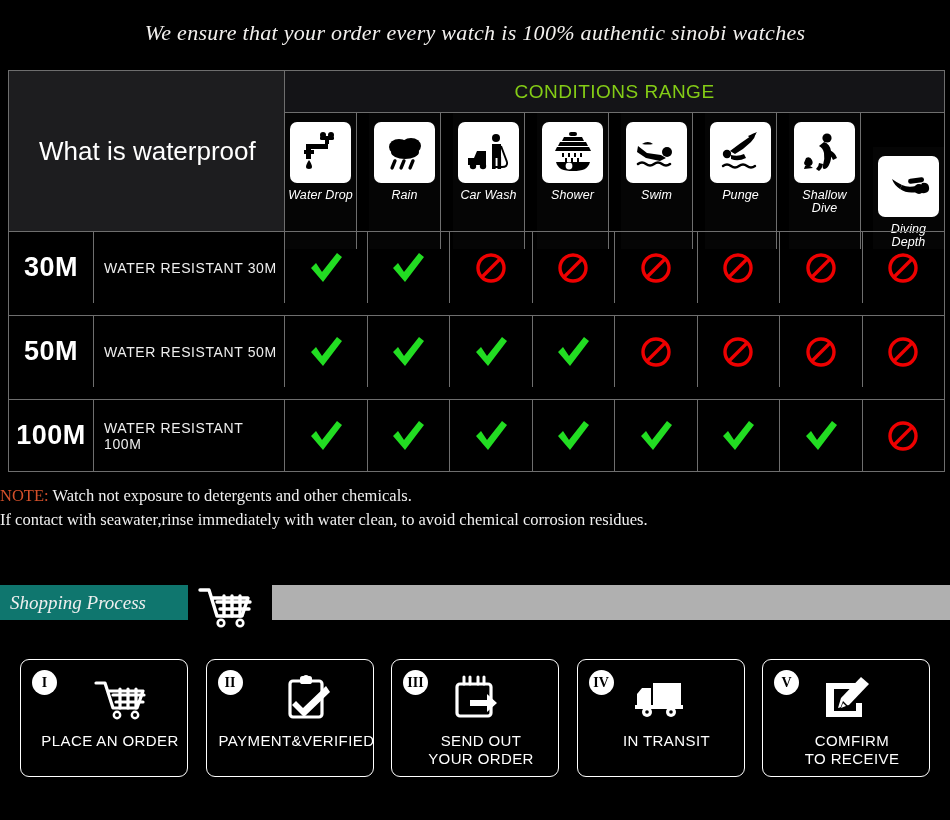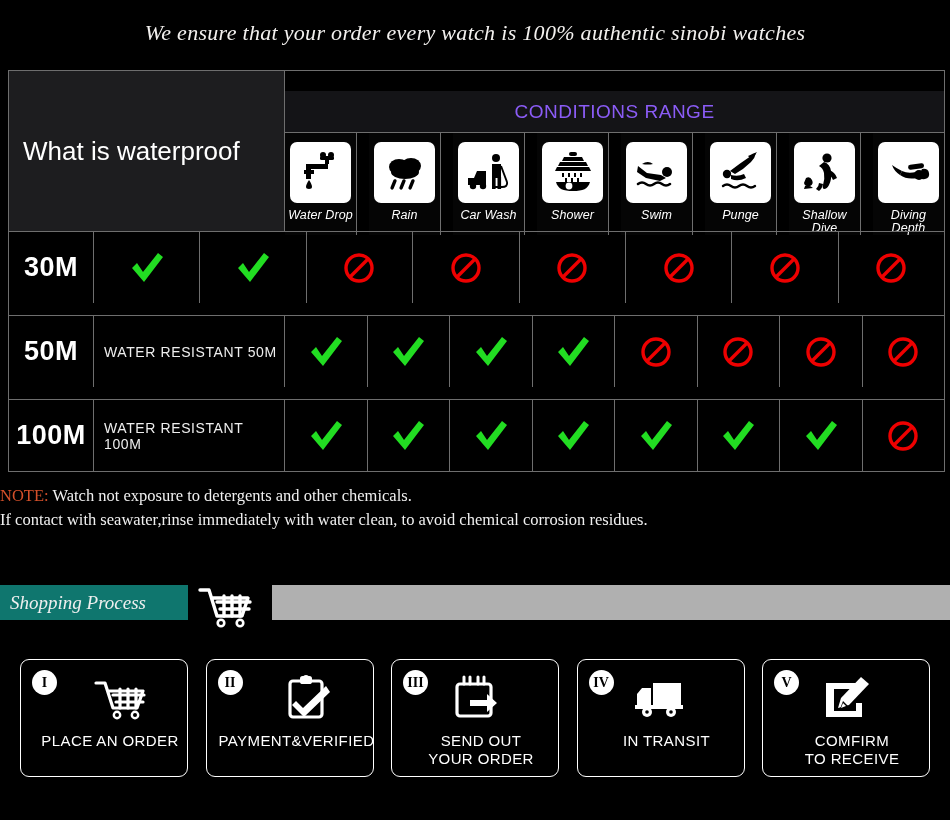--- a/index.html
+++ b/index.html
@@ -36,7 +36,7 @@
     height:41px;flex:0 0 41px;background:#141417;
     border-bottom:1px solid #6e6e6e;
     display:flex;align-items:center;justify-content:center;
-    font-size:19px;letter-spacing:.5px;color:#8b5cf6;margin-top:20px;
+    font-size:19px;letter-spacing:.5px;color:#84cc16;
   }
   .wp-cond-cols{flex:1;display:flex;gap:12px;}
   .cond-col{

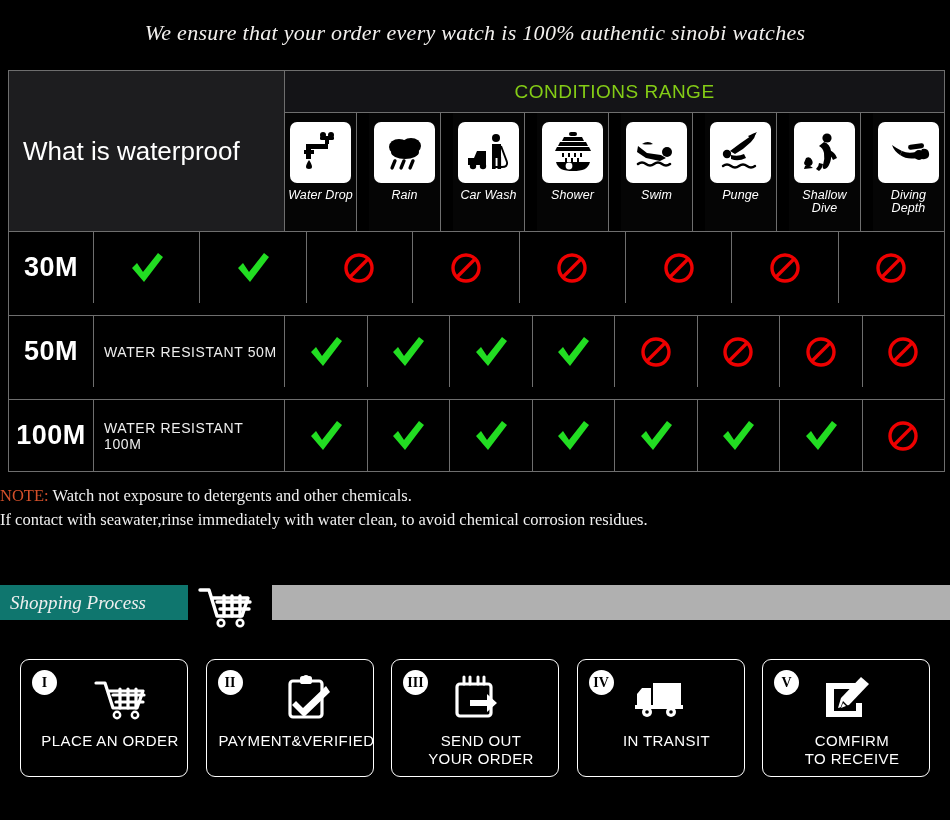--- a/index.html
+++ b/index.html
@@ -29,7 +29,7 @@
     box-sizing:border-box;
   }
   .wp-title-cell span{
-    font-size:26px;color:#fff;padding-left:14px;font-weight:400;
+    font-size:26px;color:#fff;padding-left:30px;font-weight:400;
   }
   .wp-cond{flex:1;display:flex;flex-direction:column;min-width:0;}
   .wp-cond-title{

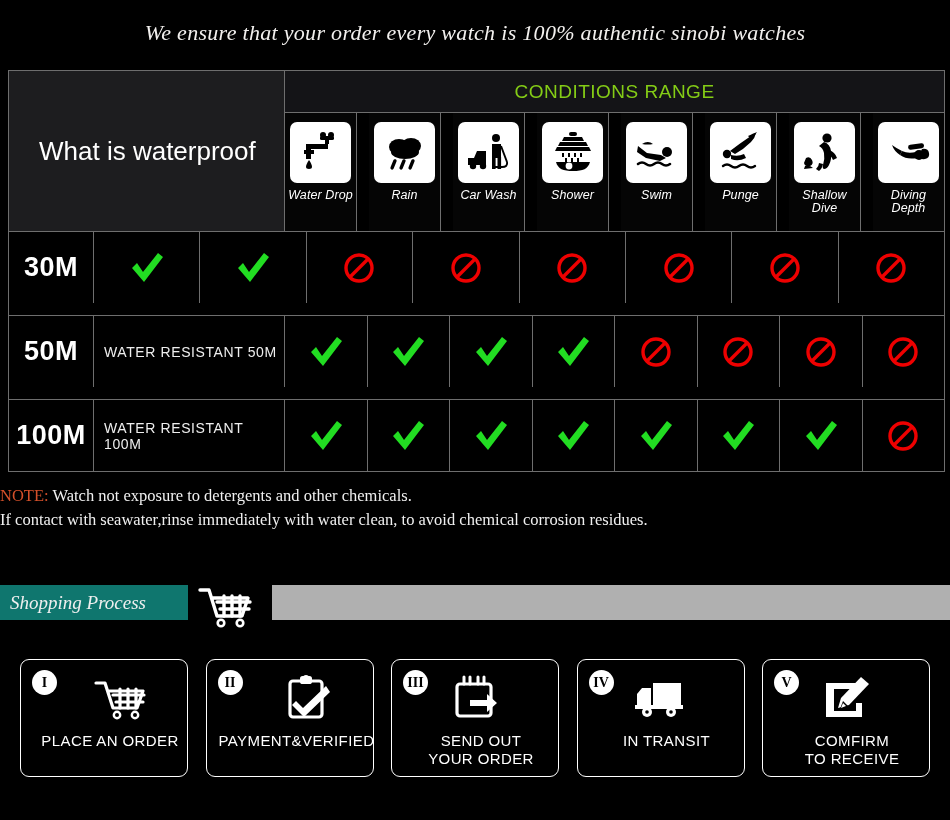--- a/index.html
+++ b/index.html
@@ -45,7 +45,7 @@
     justify-content:flex-start;padding-top:9px;box-sizing:border-box;
     background:#050505;
   }
-  .cond-col:last-child{border-right:none;}
+  .cond-col:last-child{border-right:none;margin-top:34px;}
   .cond-tile{
     width:61px;height:61px;background:#fff;border-radius:7px;
     display:flex;align-items:center;justify-content:center;

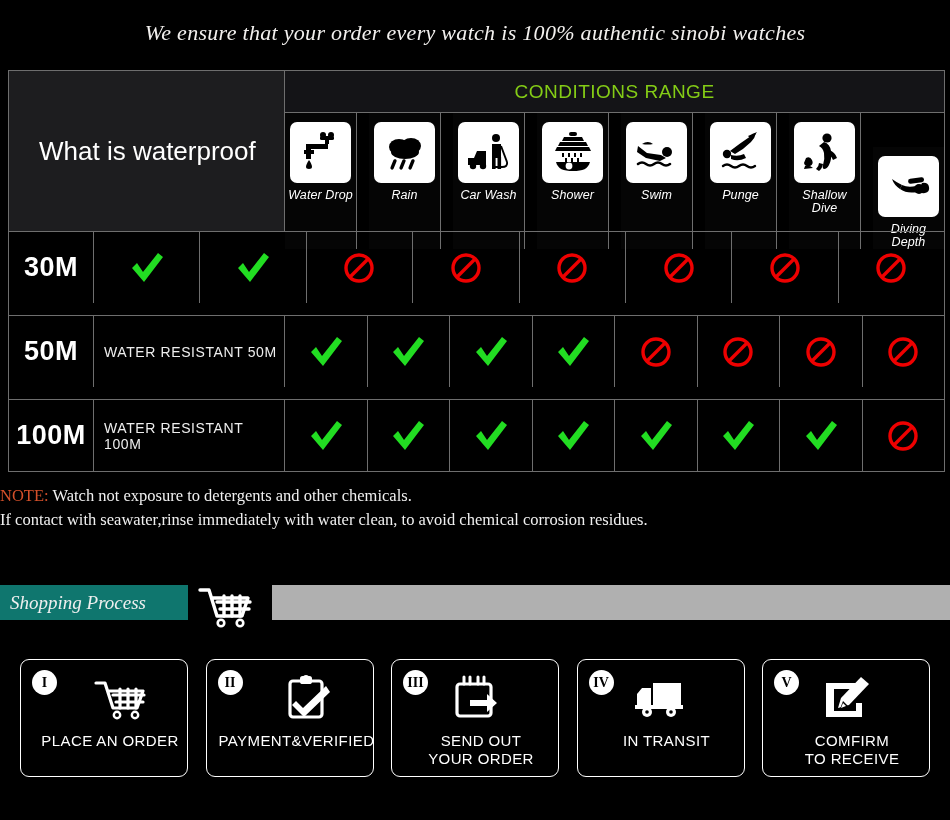--- a/index.html
+++ b/index.html
@@ -282,6 +282,7 @@
     <div id="data-rows" style="display: flex; flex-direction: column; flex: 1 1 0%; gap: 12px;">
         <div class="wp-row">
           <div class="cell-depth">30M</div>
+     <div class="cell-desc">WATER RESISTANT  30M</div>
           <div class="cell-mark">
             <svg width="40" height="40" viewBox="0 0 40 40">
       <path d="M5 20 L10 15 L16 24 L31 5 L36 9 L17 34 Z" fill="#22dd22"></path>

